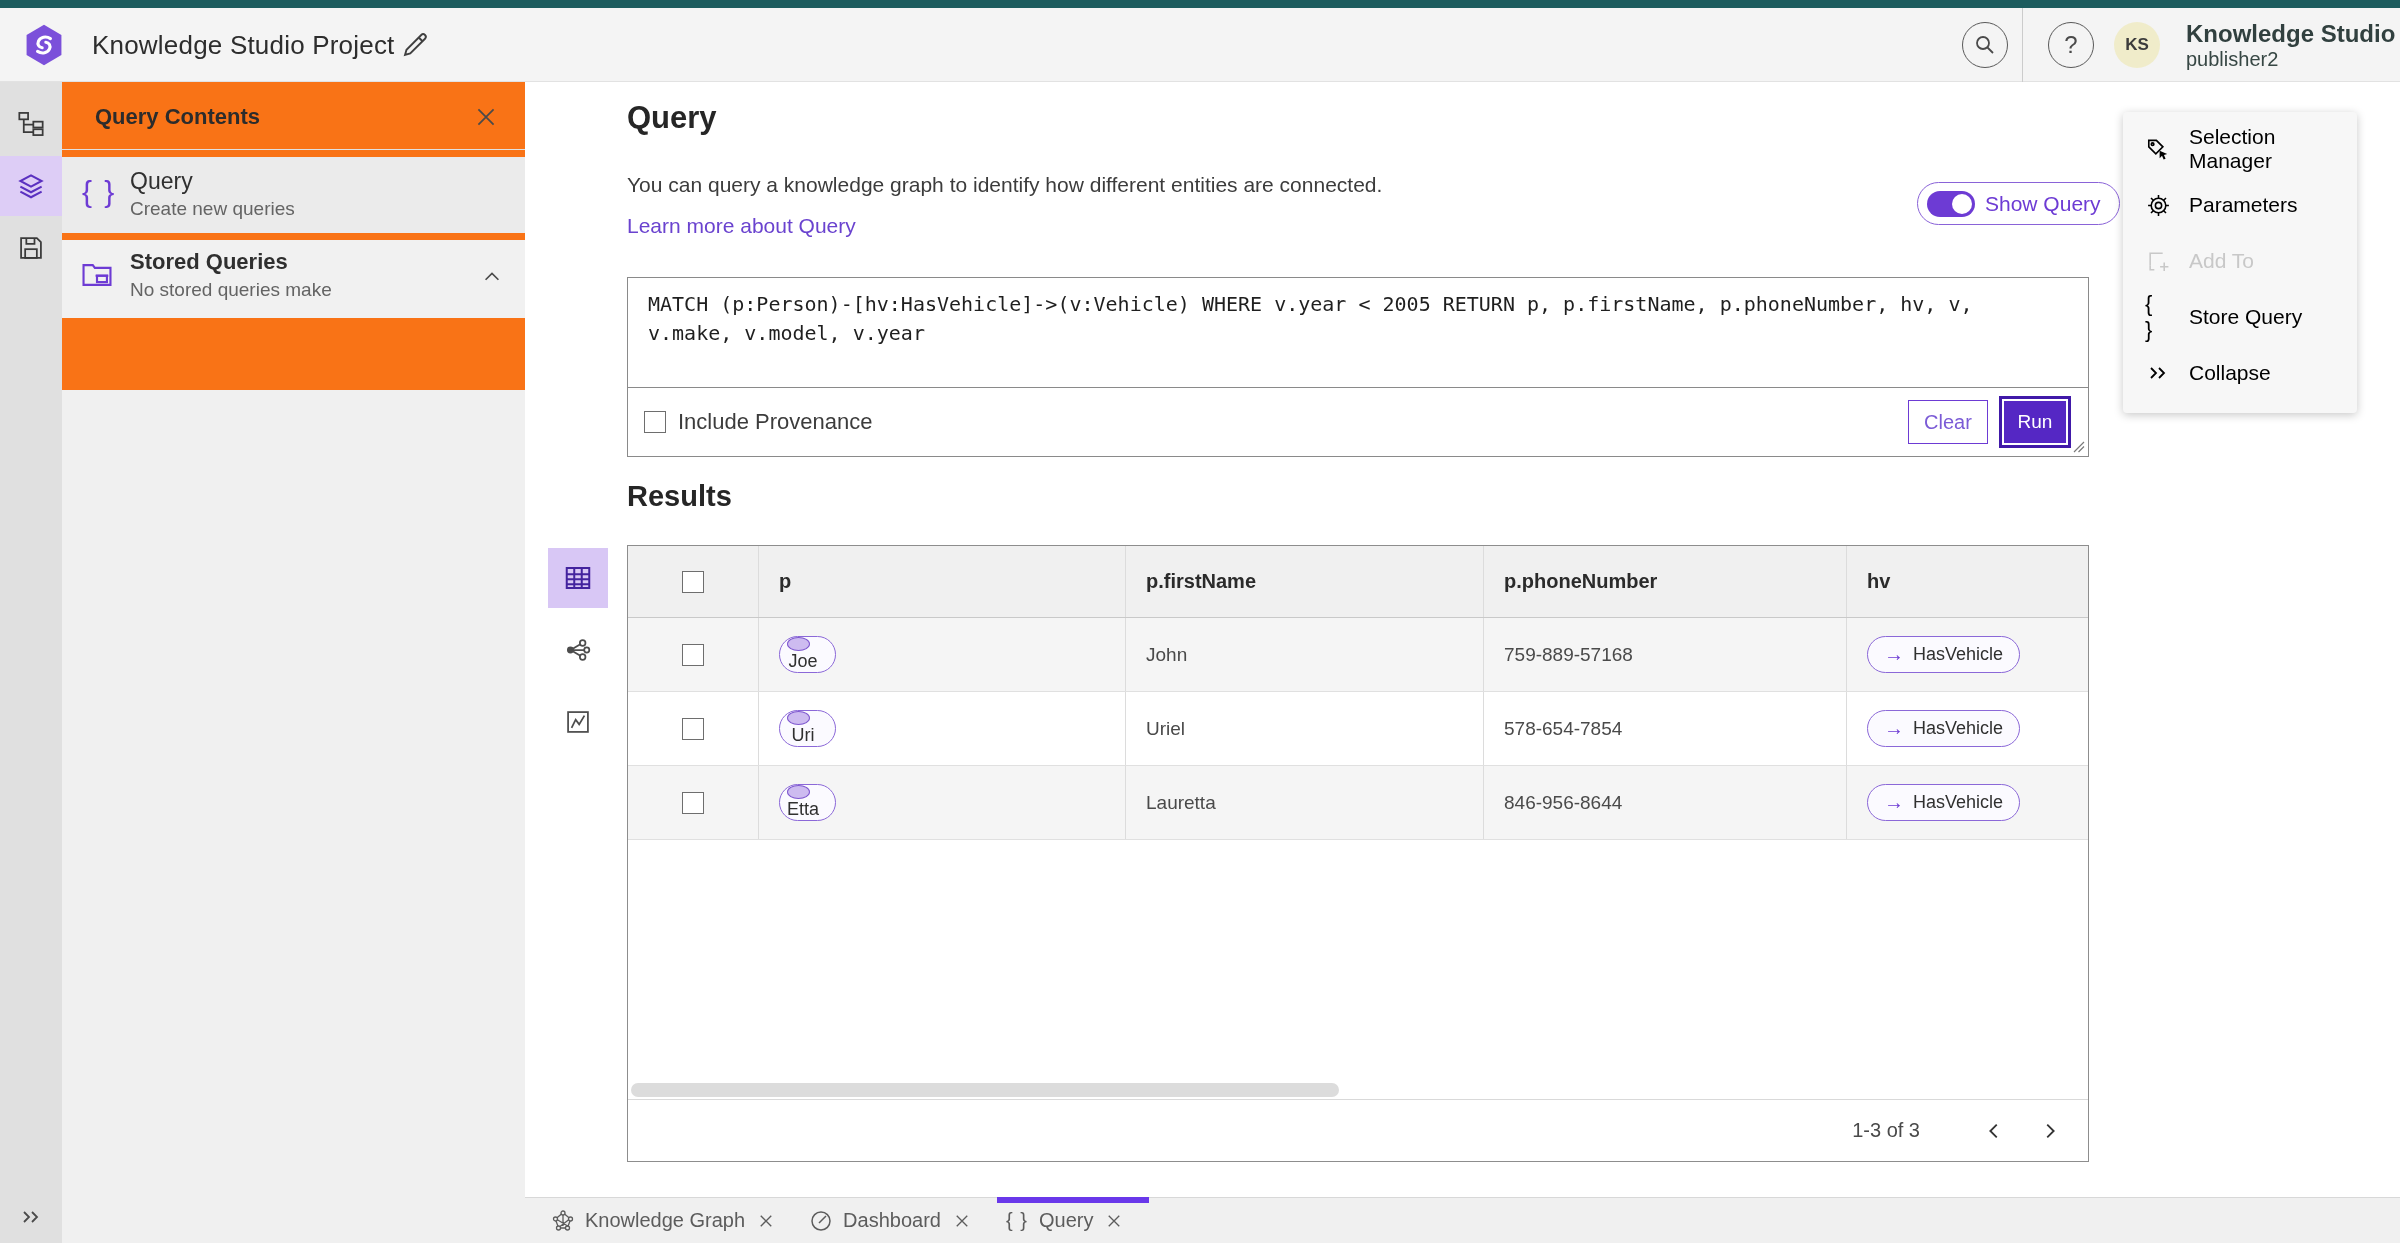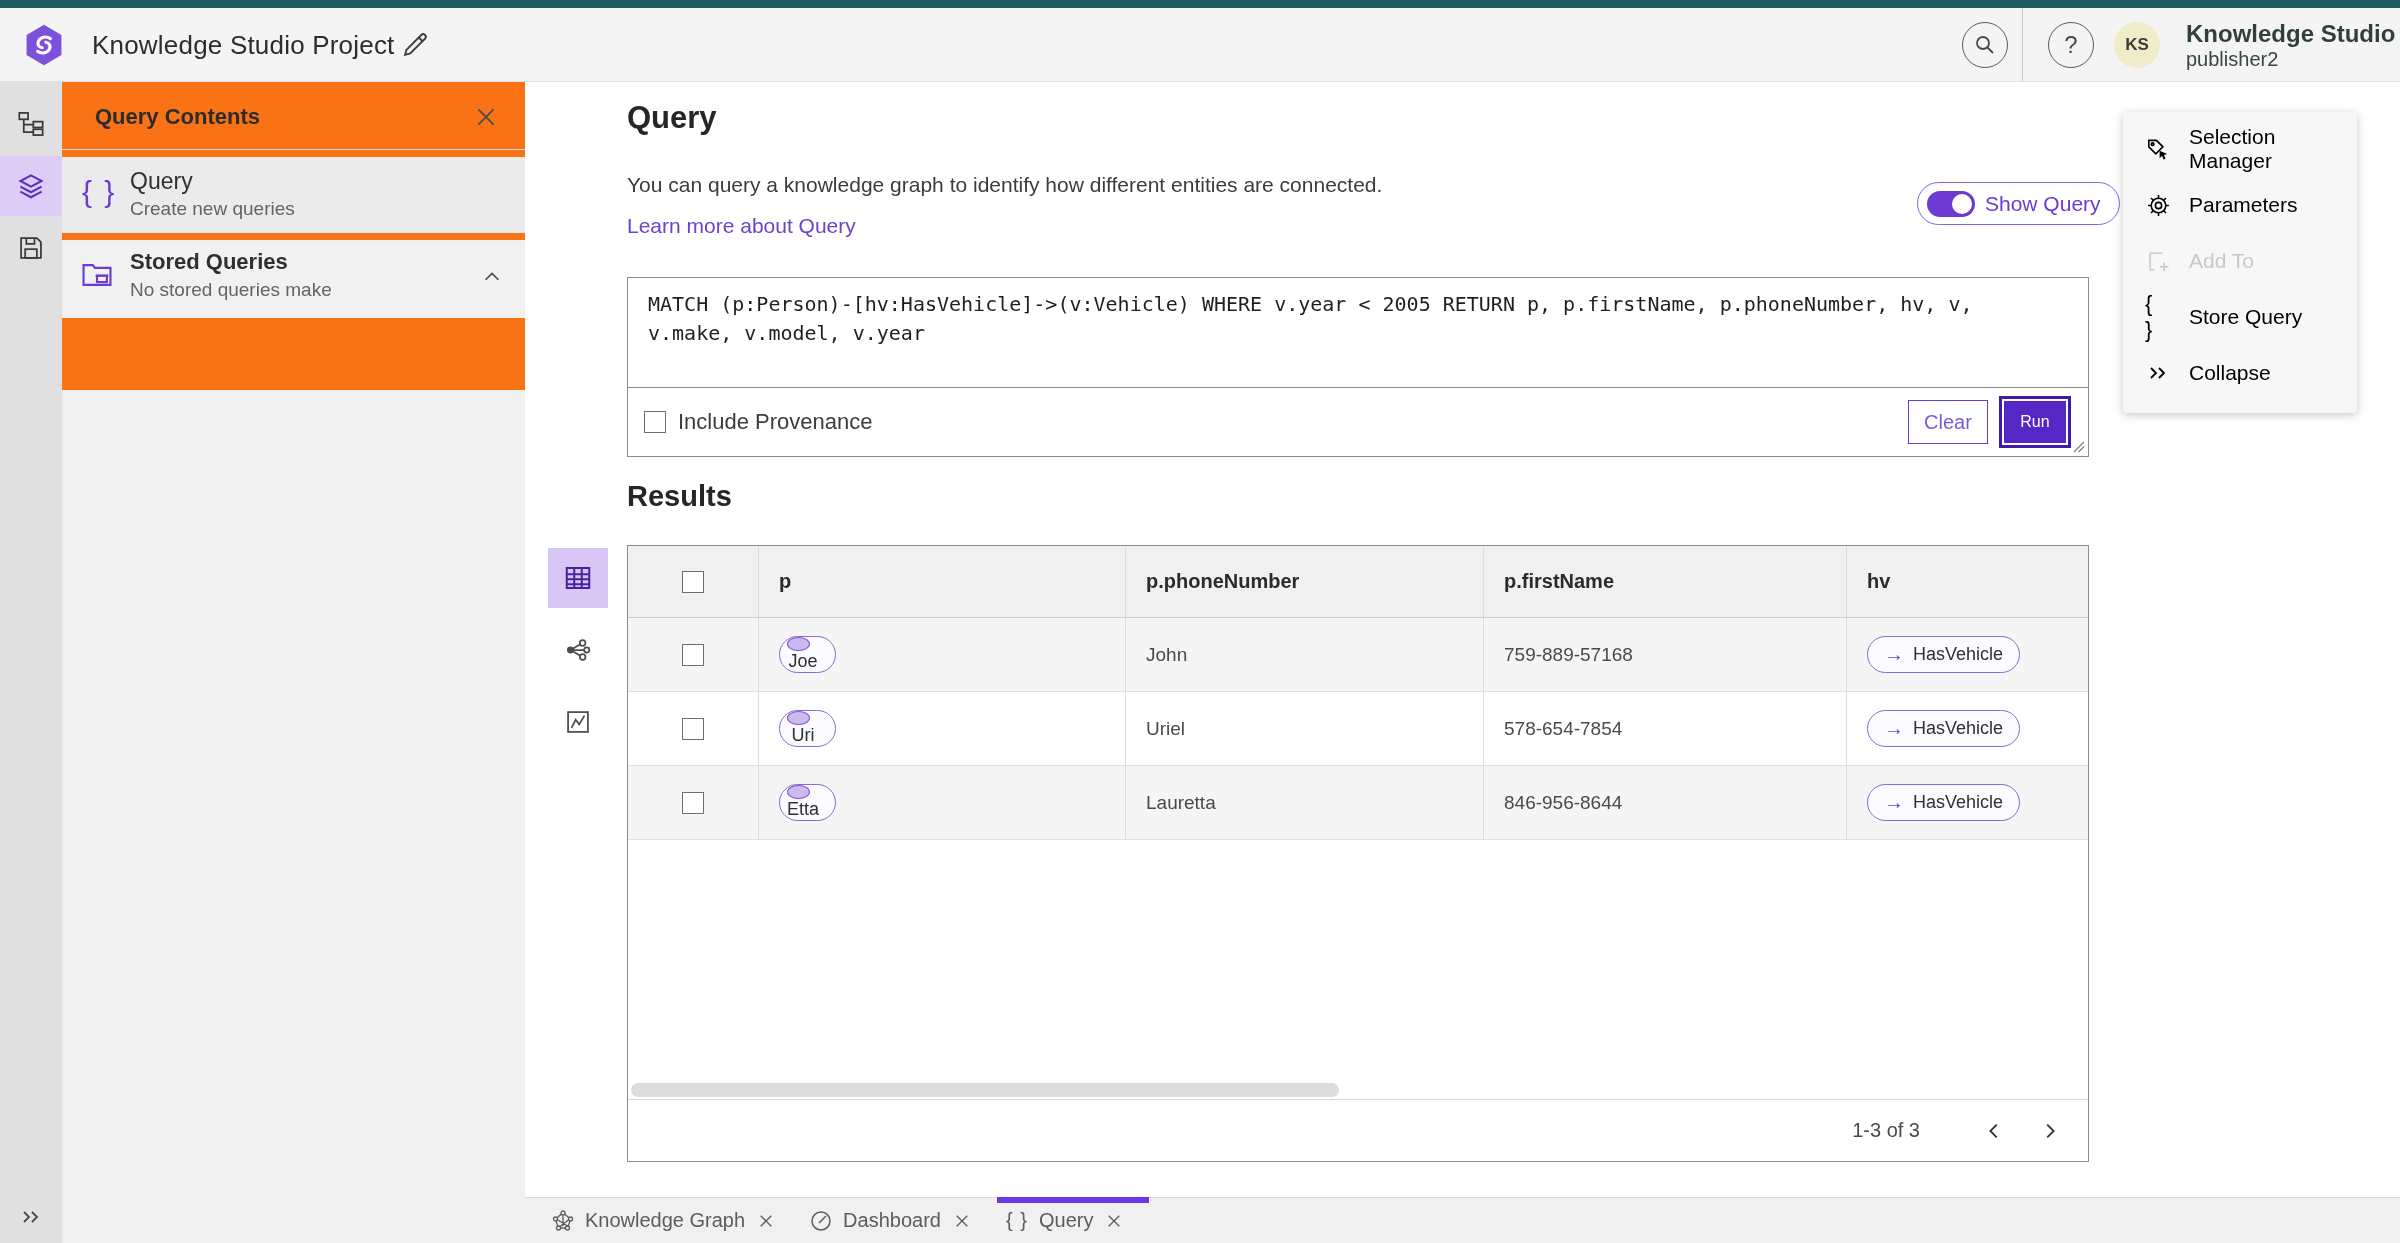--- a/index.html
+++ b/index.html
@@ -68,7 +68,7 @@
   .prov-label { margin-left:12px; font-size:22px; color:#3c3c3c; }
   .footer-spacer { flex:1; }
   .btn-clear { width:80px; height:44px; border:1.6px solid #6d3bd4; background:#fff; color:#7b5bd6; font-size:20px; font-family:"Liberation Sans",sans-serif; cursor:pointer; margin-right:14px; }
-  .btn-run { width:66px; height:46px; background:#5527c4; border:2px solid #fff; box-shadow:0 0 0 3px #4019a8; color:#fff; font-size:16px; font-family:"Liberation Sans",sans-serif; cursor:pointer; margin-right:6px; }
+  .btn-run { width:66px; height:46px; background:#5527c4; border:2px solid #fff; box-shadow:0 0 0 3px #4019a8; color:#fff; font-size:19px; font-family:"Liberation Sans",sans-serif; cursor:pointer; margin-right:6px; }
 
   .results-title { position:absolute; left:102px; top:398px; font-size:29px; font-weight:bold; color:#262626; }
 

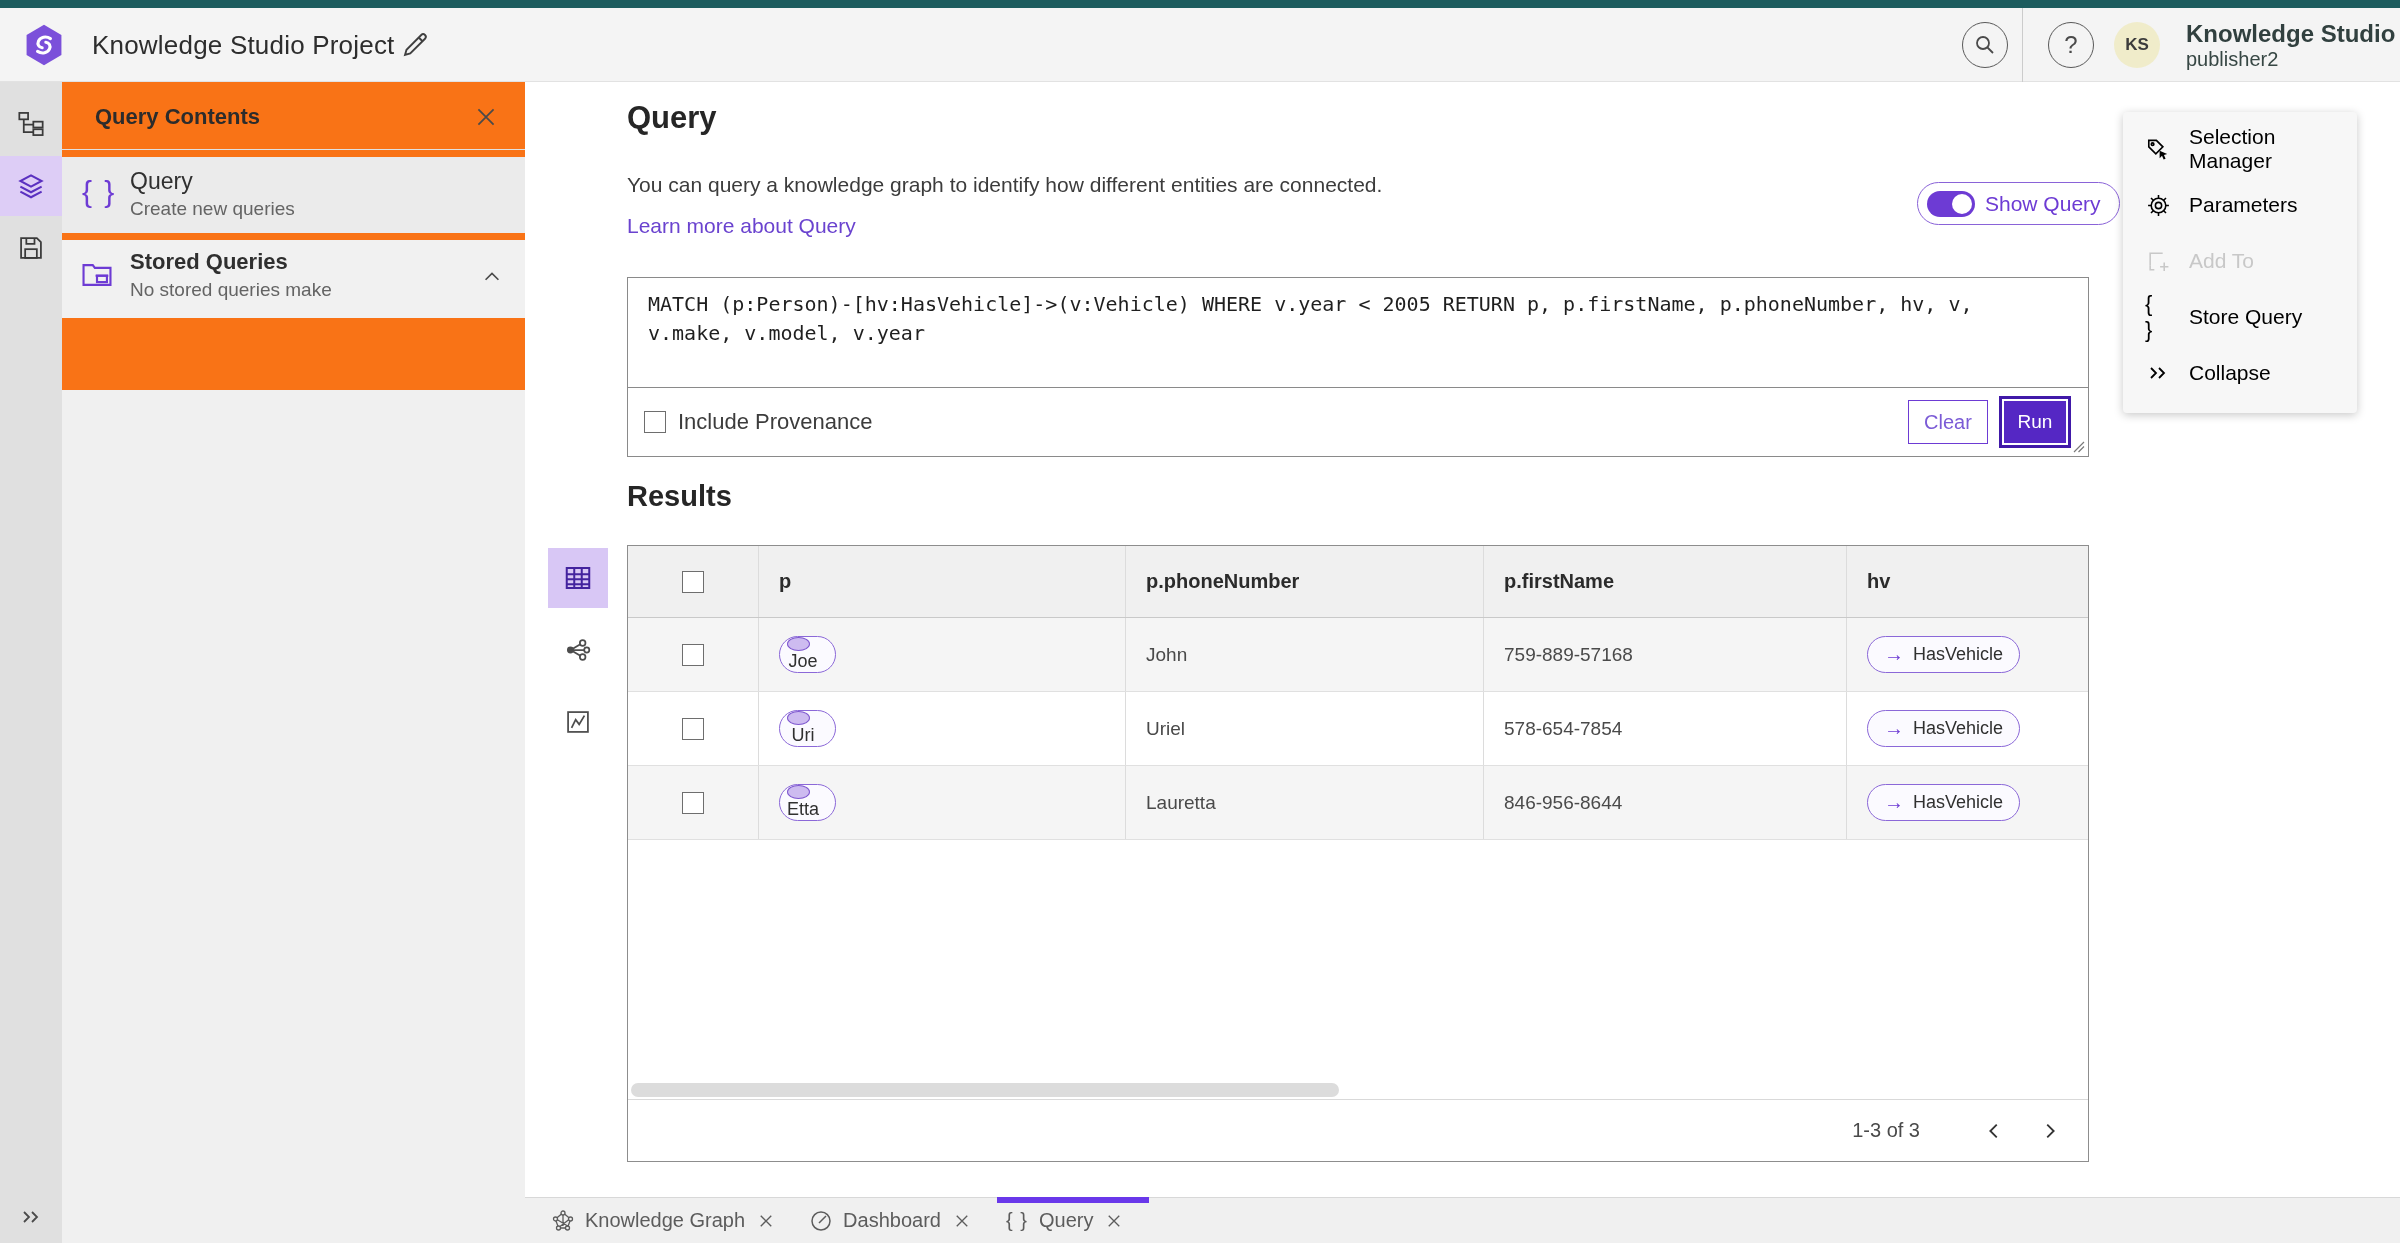--- a/index.html
+++ b/index.html
@@ -283,8 +283,8 @@
             <div class="checkbox"></div>
           </div>
         <div class="t-cell">p</div>
+        <div class="t-cell">p.firstName</div>
         <div class="t-cell">p.phoneNumber</div>
-        <div class="t-cell">p.firstName</div>
         <div class="t-cell">hv</div>
       </div>
 

